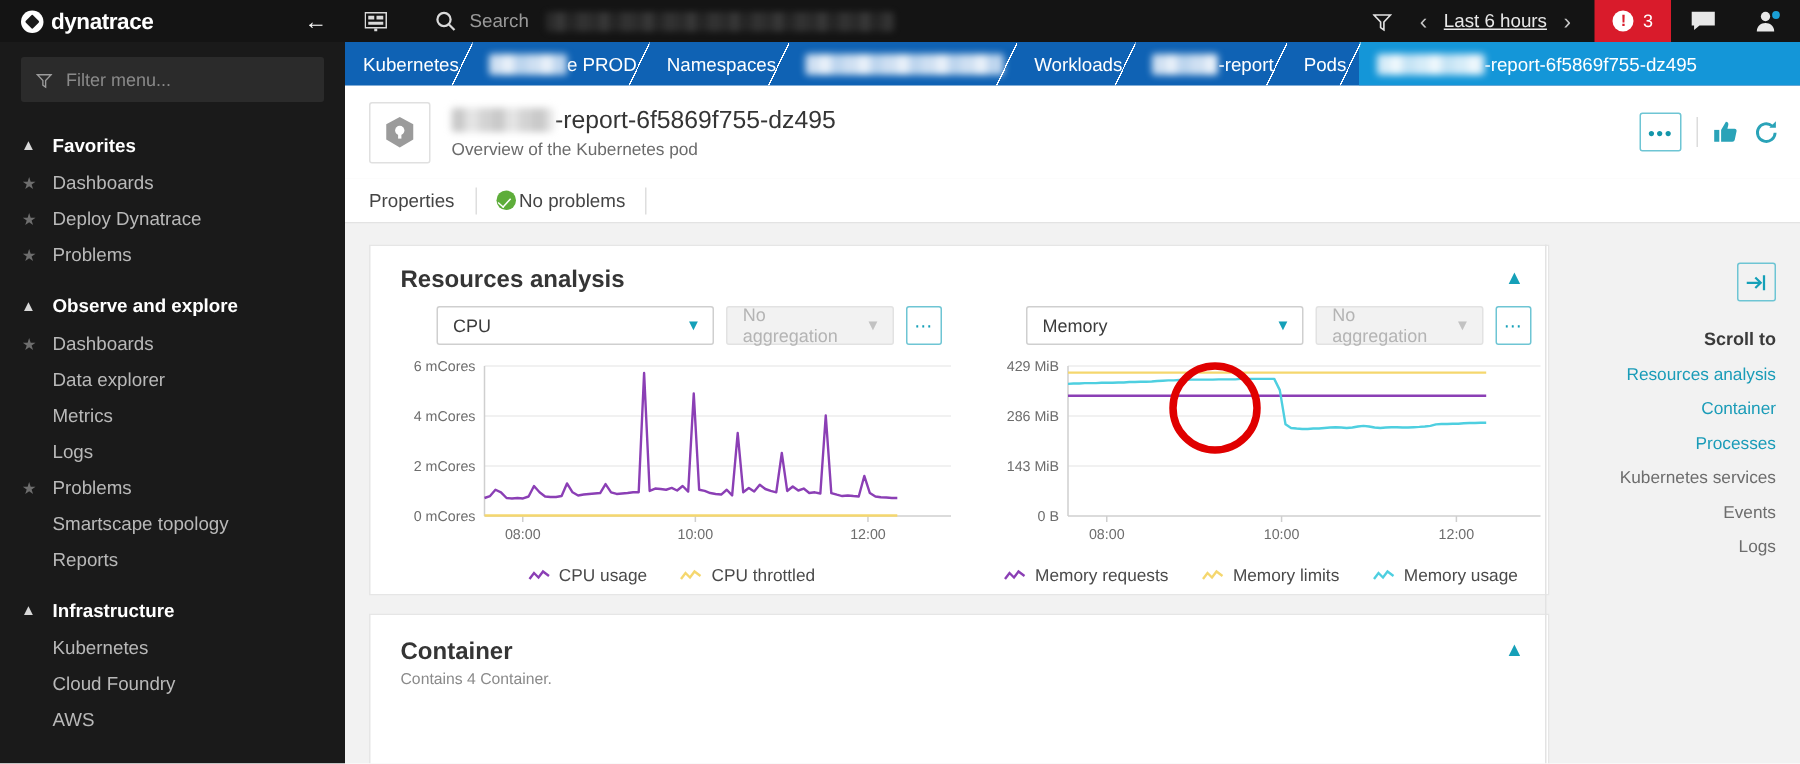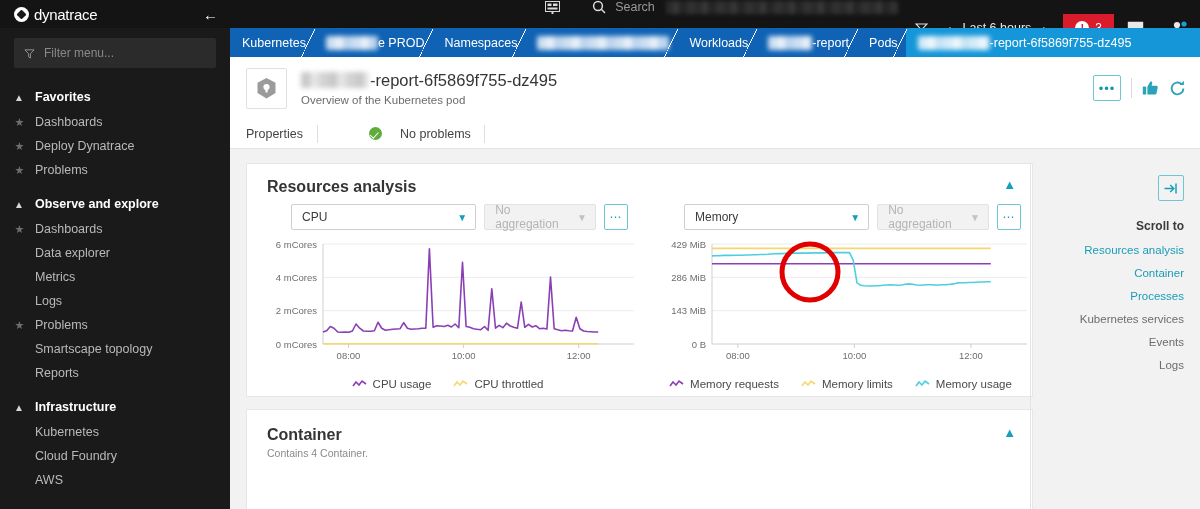--- a/index.html
+++ b/index.html
@@ -29,7 +29,7 @@
     width: 7px; height: 7px; background: #1a1a1a;
     transform: rotate(45deg); border-radius: 1px;
   }
-  .logo-text { color: #ffffff; font-size: 15px; letter-spacing: -0.3px; font-weight: 400; }
+  .logo-text { color: #ffffff; font-size: 15px; letter-spacing: -0.3px; font-weight: 700; }
   .sb-back { color: #ffffff; font-size: 15px; line-height: 1; cursor: pointer; }
 
   .filter-box {

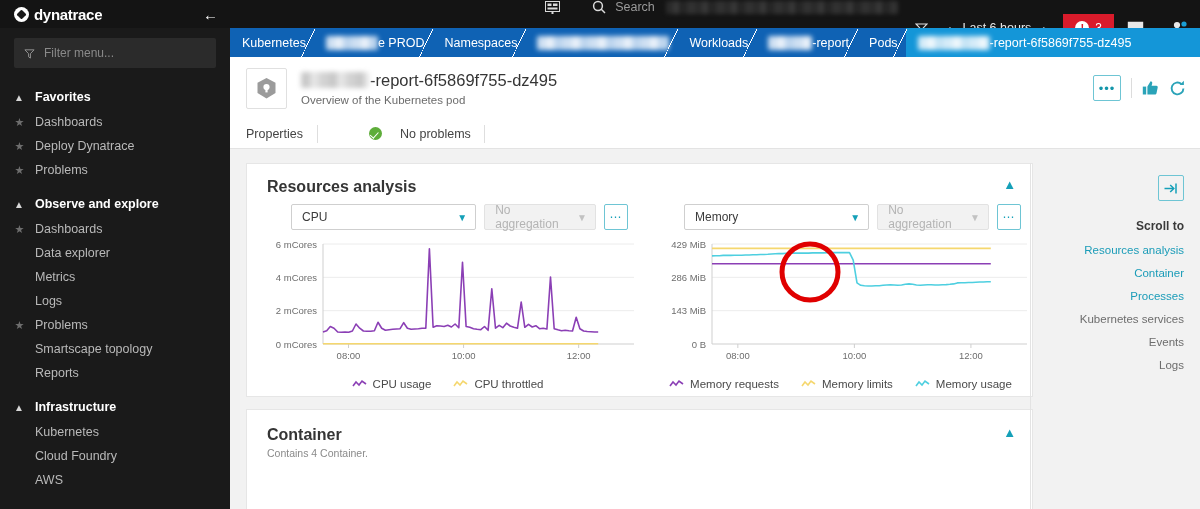--- a/index.html
+++ b/index.html
@@ -61,7 +61,6 @@
   .topbar {
     height: 28px; background: #141414; display: flex; align-items: center;
     position: relative;
-    flex-direction: column;
   }
   .tb-left { display: flex; align-items: center; gap: 14px; padding-left: 13px; }
   .tb-icon { color: #e2e2e2; display: flex; align-items: center; cursor: pointer; }

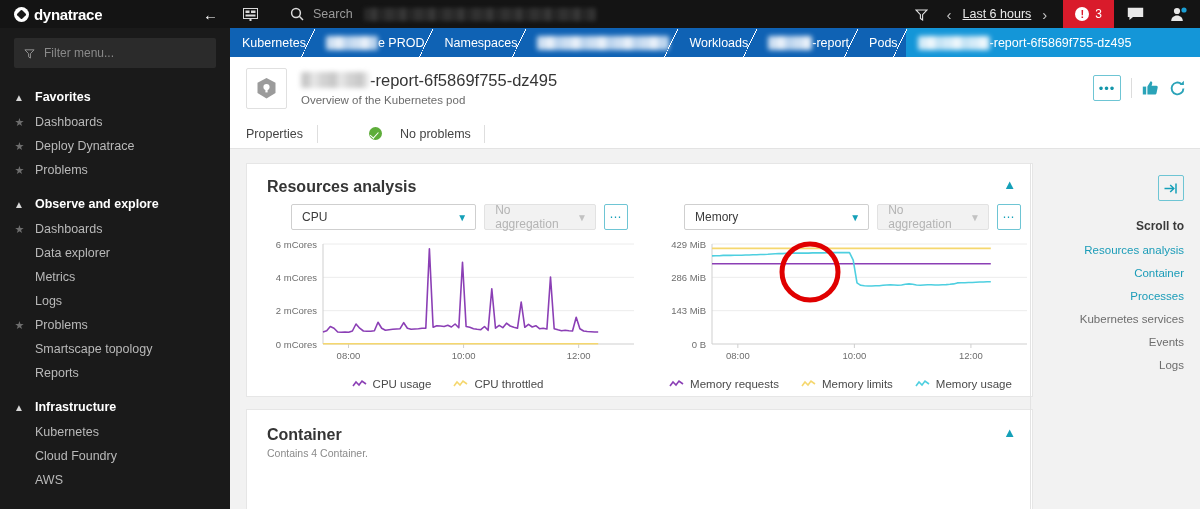--- a/index.html
+++ b/index.html
@@ -142,7 +142,7 @@
   }
   .tab { font-size: 12.5px; color: #444444; padding-right: 14px; cursor: pointer; }
   .tab-div { width: 1px; height: 18px; background: #dedede; margin-right: 13px; }
-  .tab-ok { display: flex; align-items: center; gap: 18px; font-size: 12.5px; color: #444444; cursor: pointer; margin-left: 38px; }
+  .tab-ok { display: flex; align-items: center; gap: 2px; font-size: 12.5px; color: #444444; cursor: pointer; }
   .ok-dot {
     width: 13px; height: 13px; border-radius: 50%; background: #5ead3a;
     position: relative; flex: 0 0 13px;

